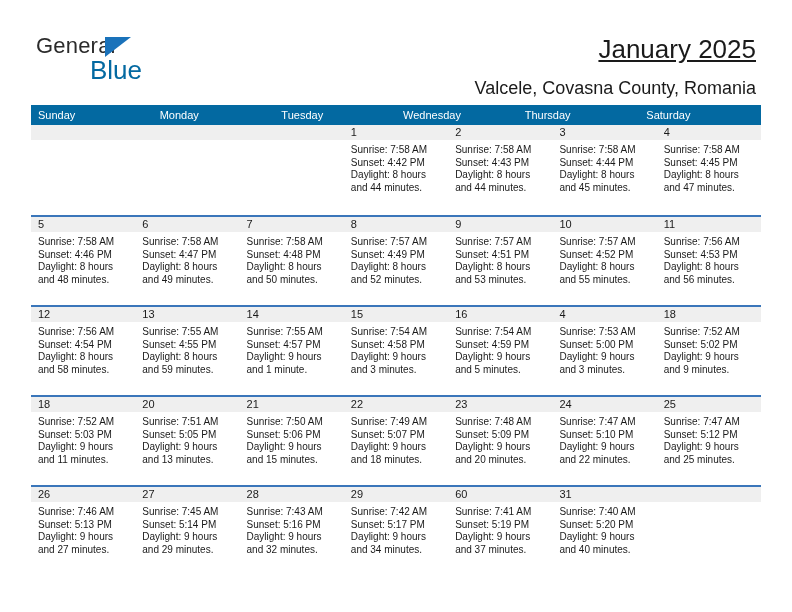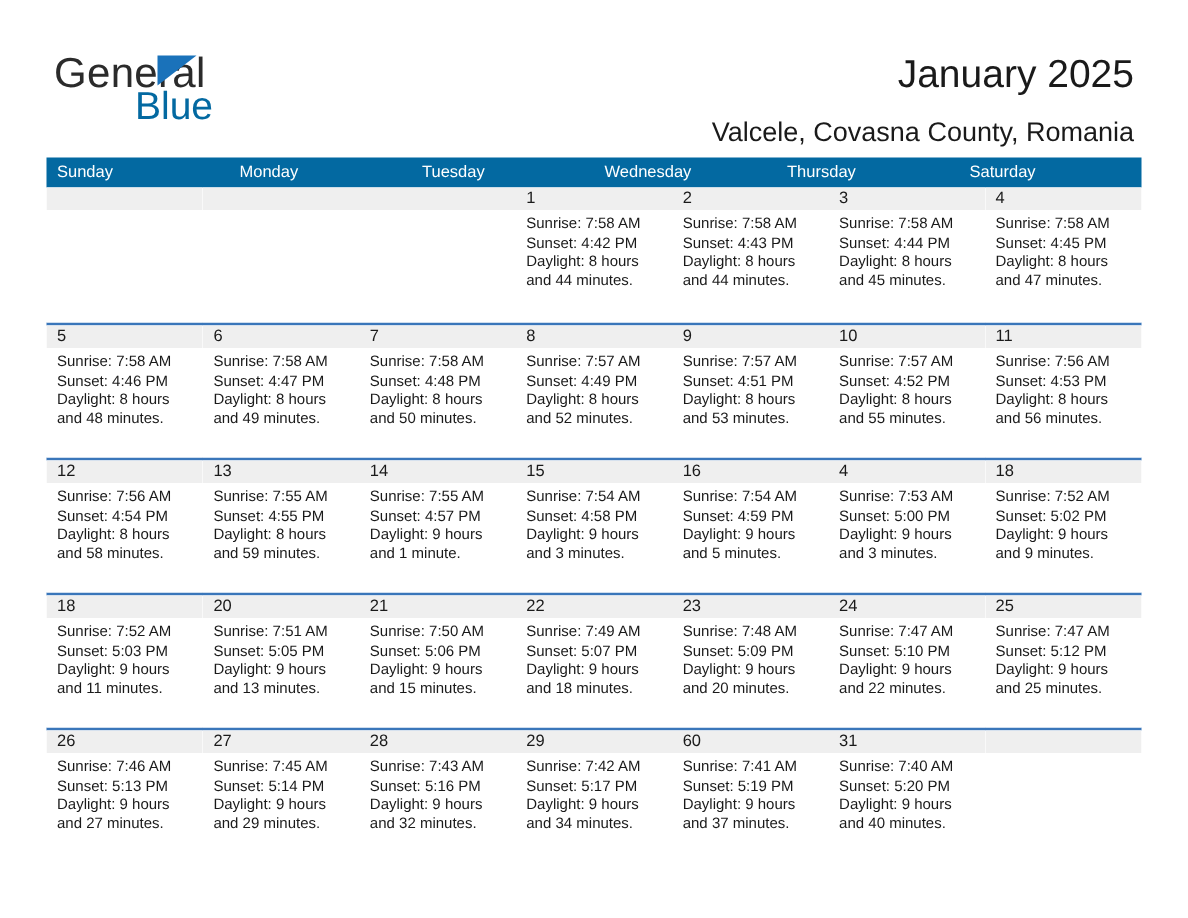--- a/index.html
+++ b/index.html
@@ -40,7 +40,7 @@
     position: absolute;
     left: 0;
     top: 0;
-    font-size: 28px;
+    font-size: 22px;
     letter-spacing: 0.2px;
     color: #2b2b2b;
     font-family: "Liberation Sans", sans-serif;

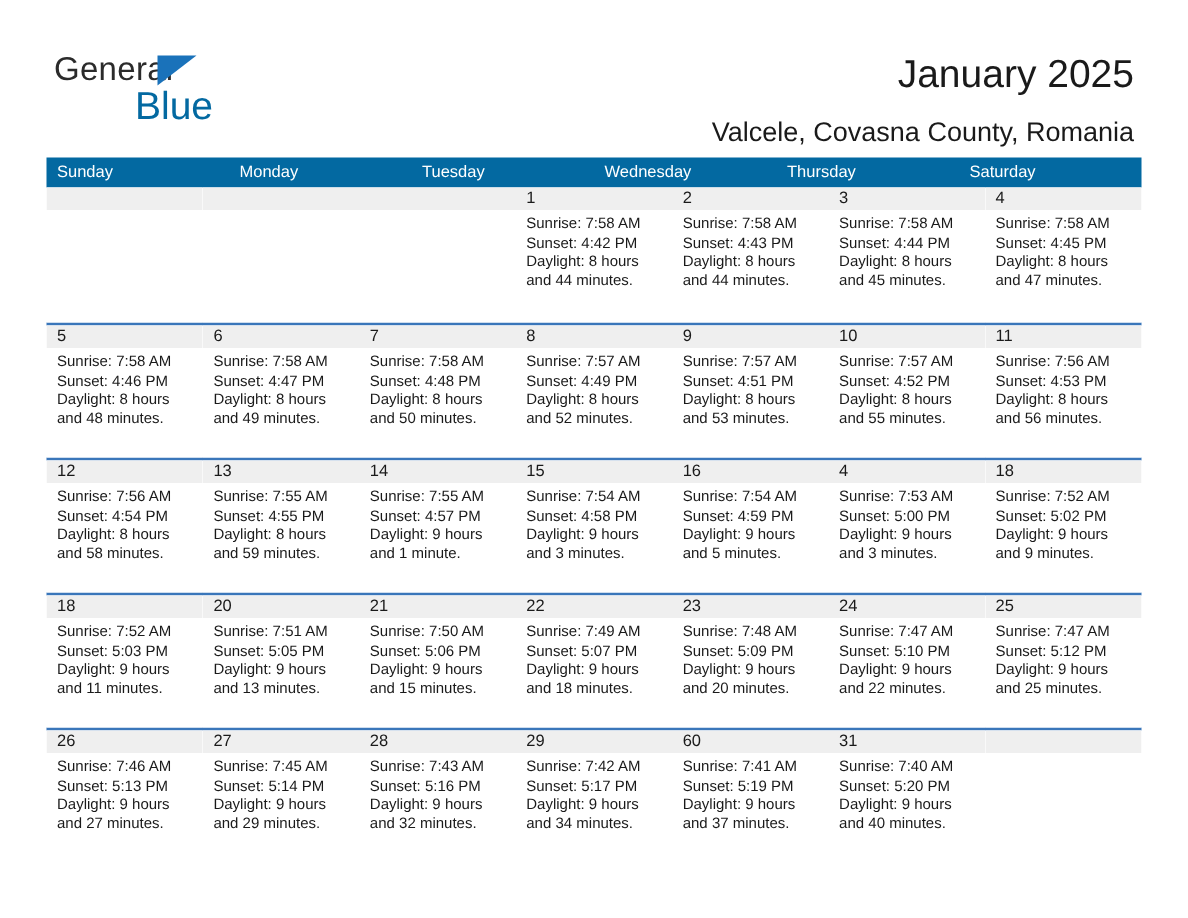--- a/index.html
+++ b/index.html
@@ -70,6 +70,7 @@
     color: #1a1a1a;
     text-align: left;
     white-space: nowrap;
+    text-decoration: underline;
   }
   .subtitle {
     position: absolute;

